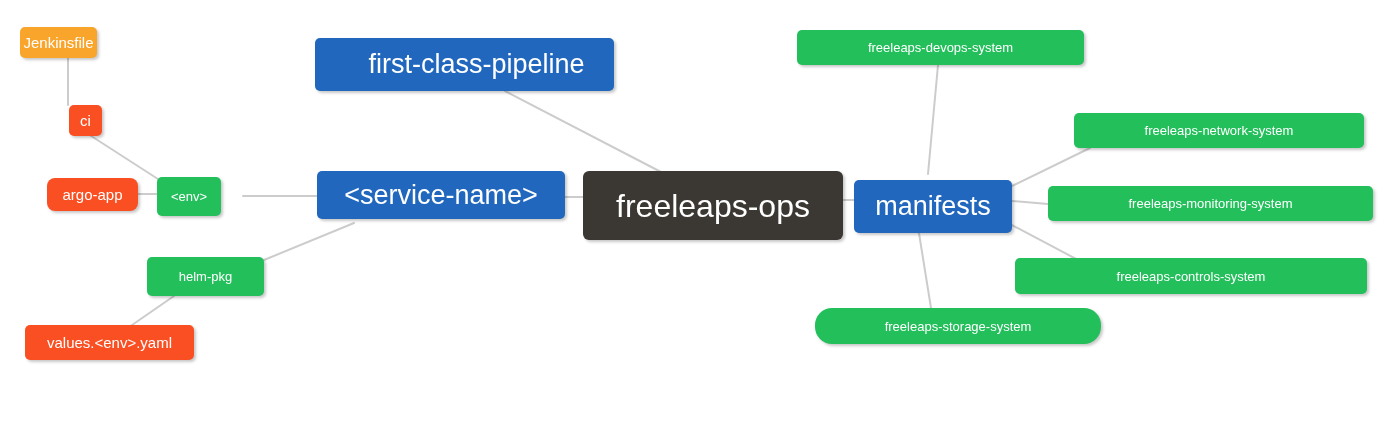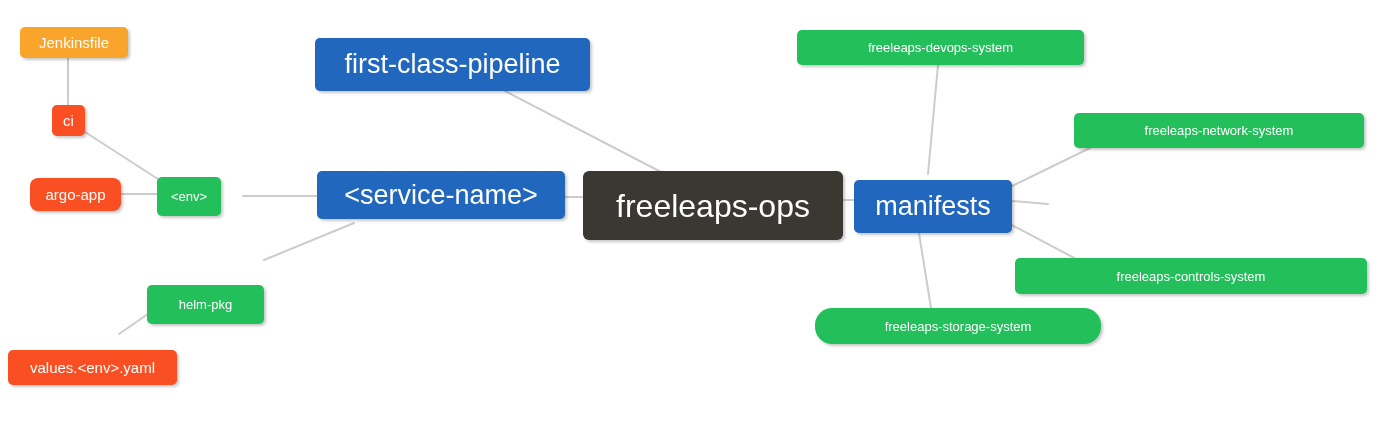--- a/index.html
+++ b/index.html
@@ -71,7 +71,7 @@
     <line x1="918" y1="227" x2="931" y2="308"></line>
   </svg>
 
-  <div class="node node-orange fs-sm" style="left:20px;  top:27px;  width:108px;  height:31px;">
+  <div class="node node-orange fs-sm" style="left:20px;  top:27px;  width:77px;  height:31px;">
     <span>Jenkinsfile</span>
   </div>
 

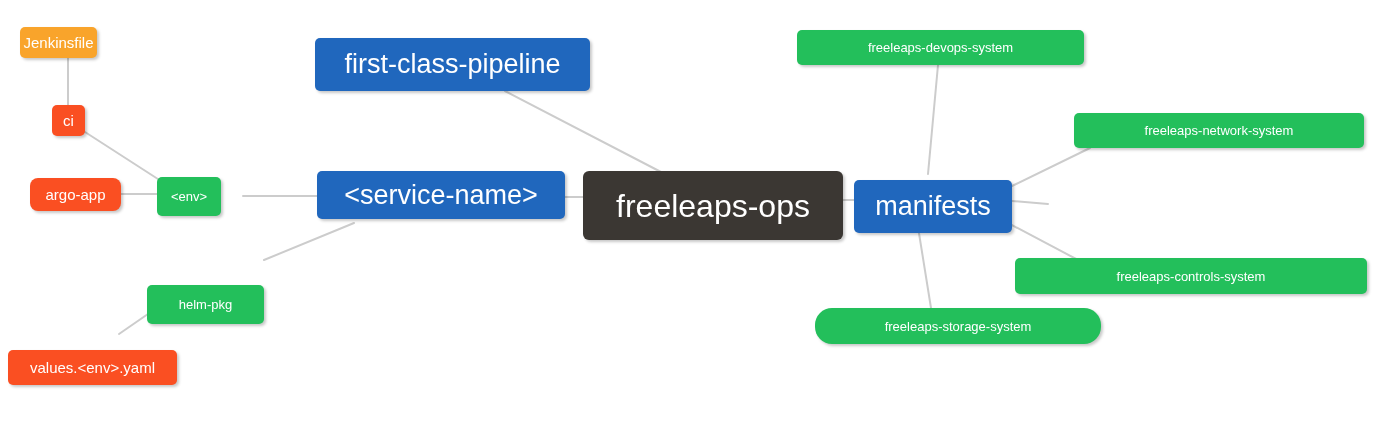--- a/index.html
+++ b/index.html
@@ -95,7 +95,7 @@
     <span>values.&lt;env&gt;.yaml</span>
   </div>
 
-  <div class="node node-blue fs-lg" style="left:315px; top:38px; width:275px; height:53px;">
+  <div class="node node-blue fs-lg" style="left:315px; top:38px; width:275px; height:53px;padding-left:24px;">
     <span>first-class-pipeline</span>
   </div>
 

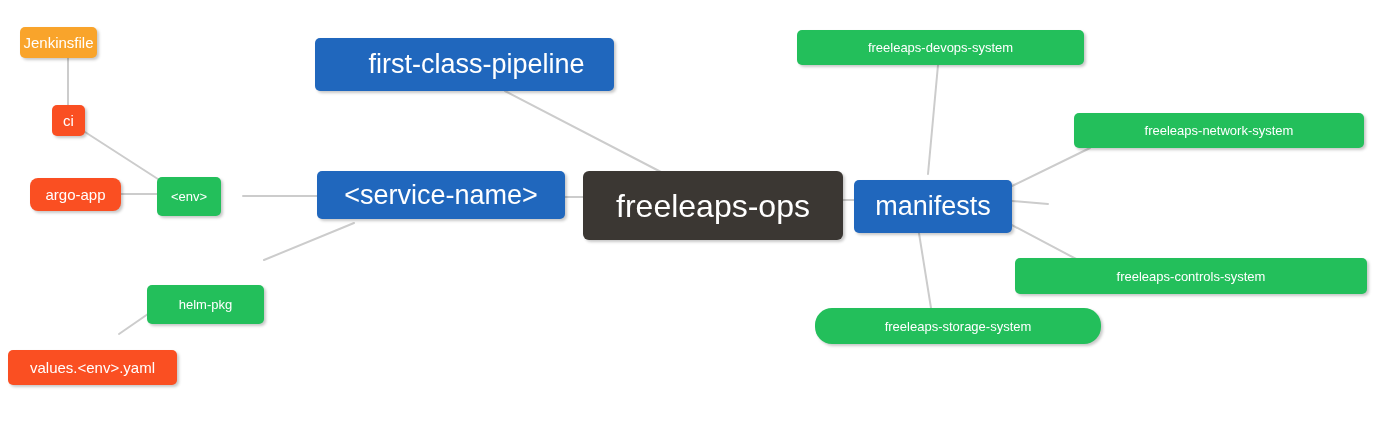--- a/index.html
+++ b/index.html
@@ -40,7 +40,7 @@
     line-height: 1;
   }
   .node-orange { background: #F9A42B; }
-  .node-red    { background: #FA4F22; }
+  .node-red    { background: #FA4F22; margin-left: 17px; }
   .node-green  { background: #23BF5B; }
   .node-blue   { background: #2067BD; }
   .node-dark   { background: #3B3733; border-radius: 6px; }

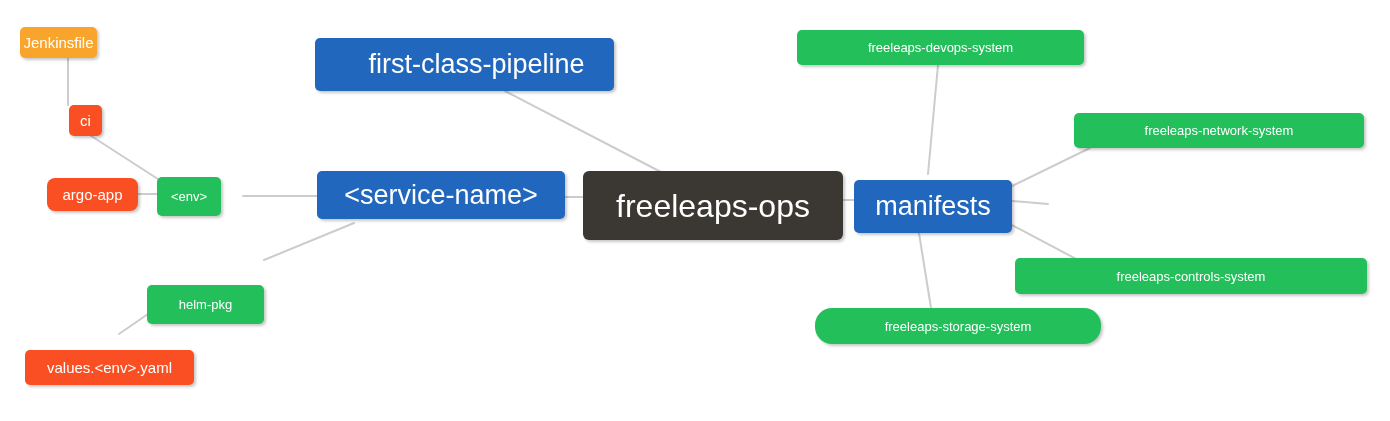--- a/index.html
+++ b/index.html
@@ -119,6 +119,9 @@
     <span>freeleaps-network-system</span>
   </div>
 
+  <div class="node node-green fs-md" style="left:1048px; top:186px; width:325px; height:35px;">
+    <span>freeleaps-monitoring-system</span>
+  </div>
 
   <div class="node node-green fs-md" style="left:1015px; top:258px; width:352px; height:36px;">
     <span>freeleaps-controls-system</span>

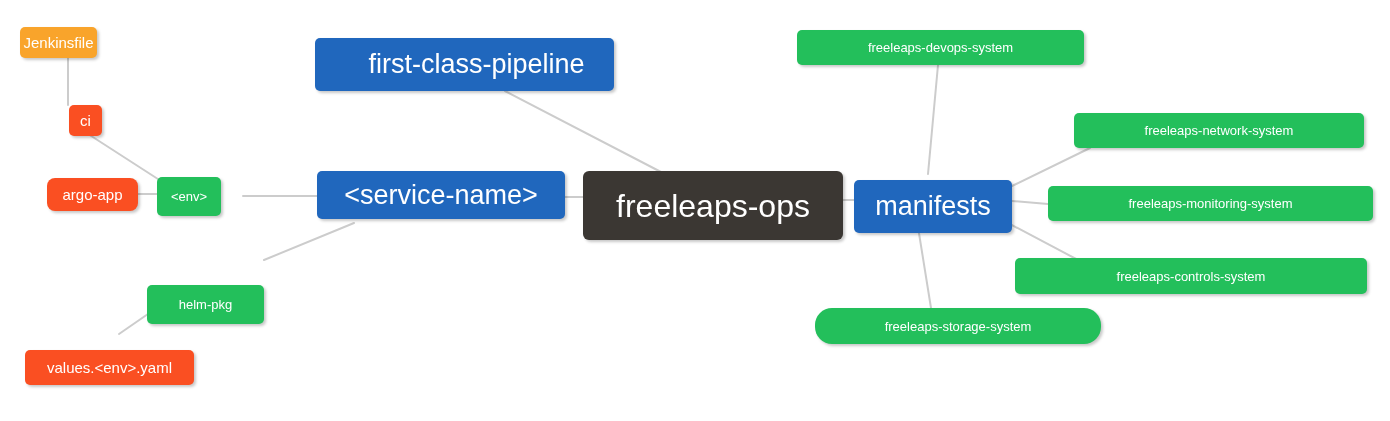--- a/index.html
+++ b/index.html
@@ -87,7 +87,7 @@
     <span>&lt;env&gt;</span>
   </div>
 
-  <div class="node node-green fs-md" style="left:147px; top:257px; width:117px; height:39px;margin-top:28px;">
+  <div class="node node-green fs-md" style="left:147px; top:257px; width:117px; height:39px;">
     <span>helm-pkg</span>
   </div>
 

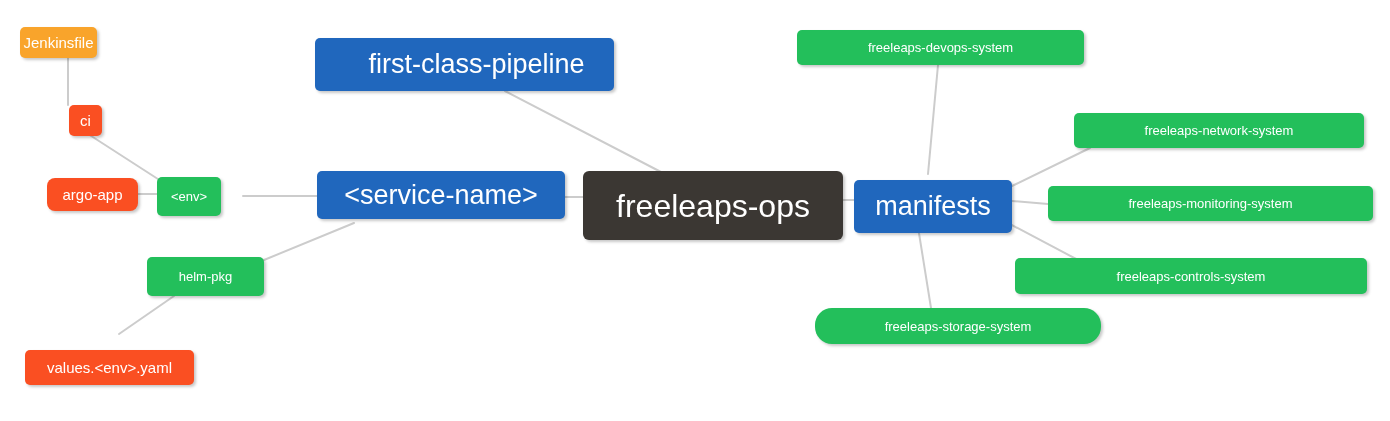--- a/index.html
+++ b/index.html
@@ -91,7 +91,7 @@
     <span>helm-pkg</span>
   </div>
 
-  <div class="node node-red fs-sm" style="left:8px; top:350px; width:169px; height:35px;">
+  <div class="node node-red fs-sm" style="left:8px; top:325px; width:169px; height:35px;">
     <span>values.&lt;env&gt;.yaml</span>
   </div>
 

